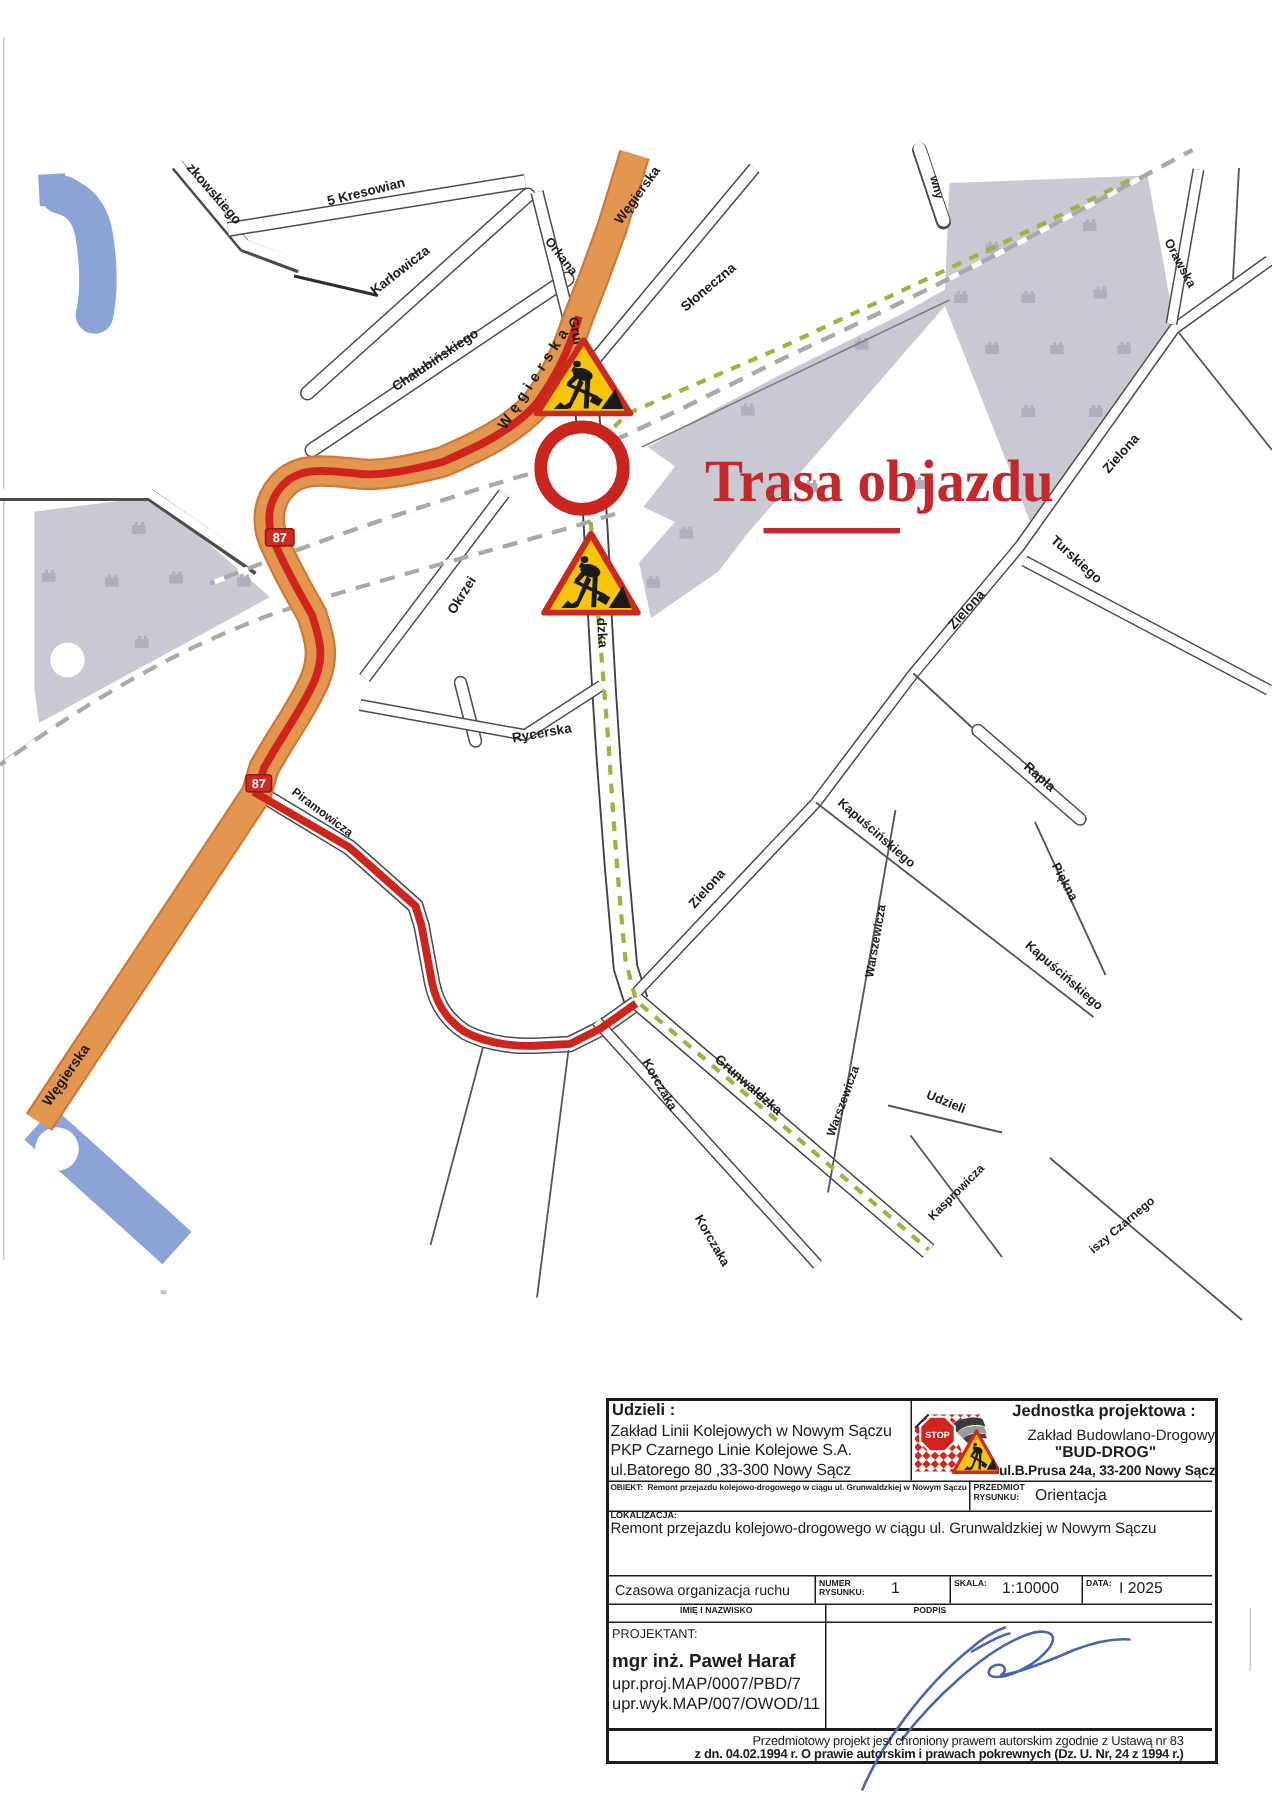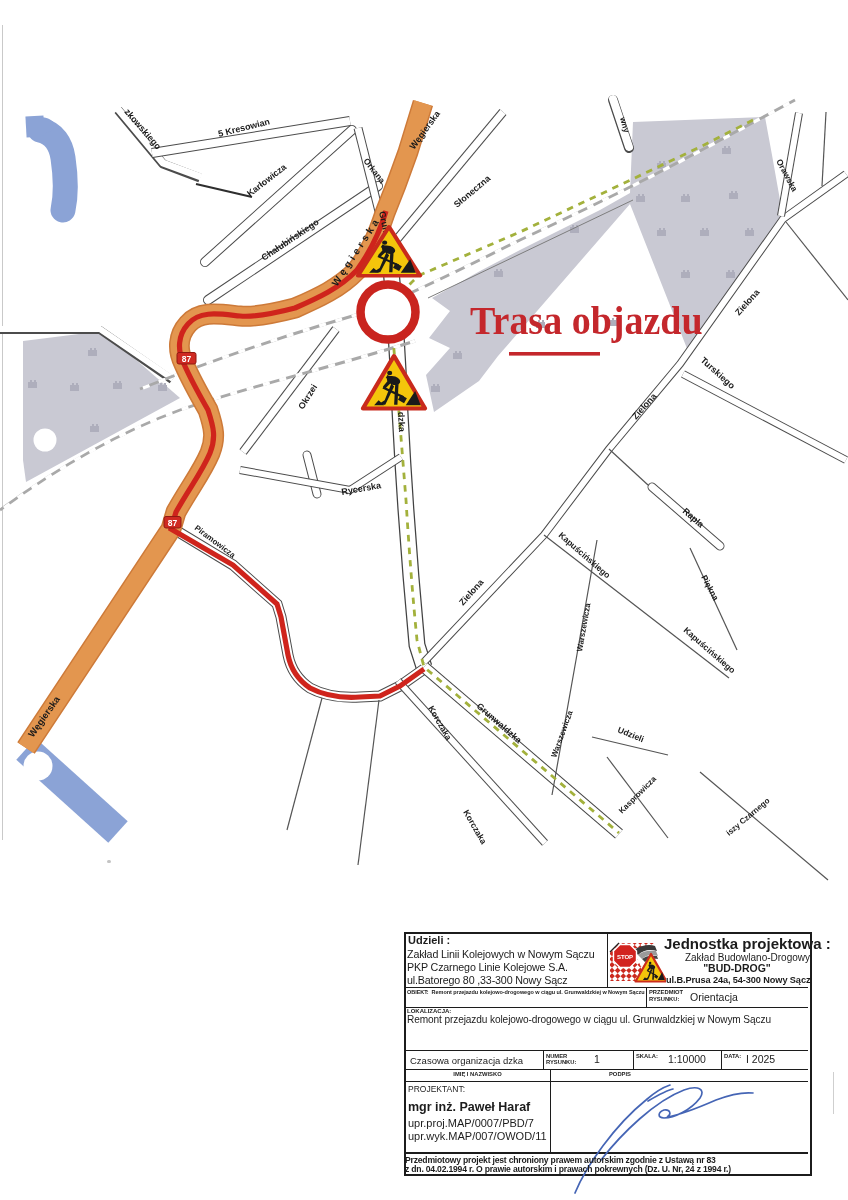--- a/index.html
+++ b/index.html
@@ -320,7 +320,7 @@
 
 <div class="tx" style="left:407px;top:974px;font-size:10.7px;letter-spacing:-0.15px">ul.Batorego 80 ,33-300 Nowy Sącz</div>
 
-<div class="tx" style="left:664px;top:935px;width:144px;font-size:15px;font-weight:bold">Jednostka projektowa :</div>
+<div class="tx" style="left:664px;top:935px;width:144px;text-align:center;font-size:11px;font-weight:bold">Jednostka projektowa :</div>
 
 <div class="tx" style="left:664px;top:951.5px;width:146px;text-align:right;font-size:10px;font-weight:normal">Zakład Budowlano-Drogowy</div>
 

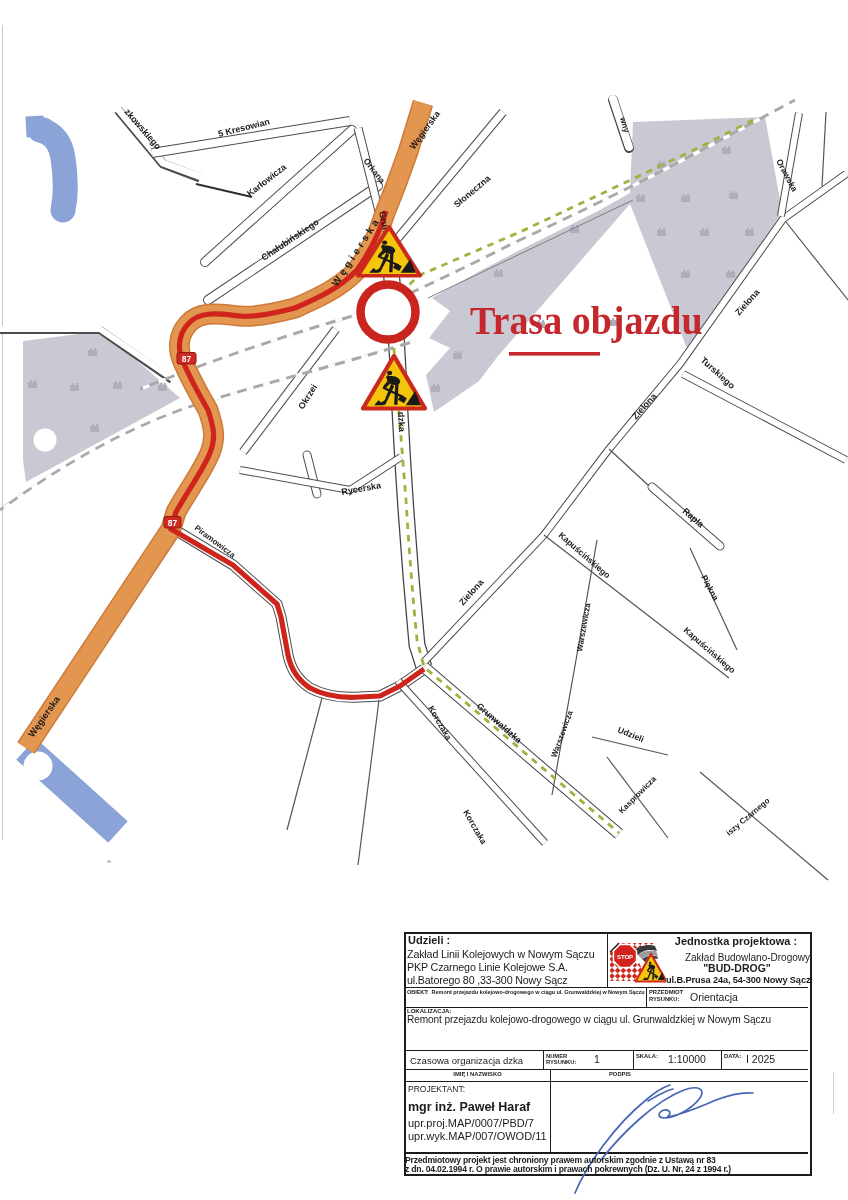--- a/index.html
+++ b/index.html
@@ -326,7 +326,7 @@
 
 <div class="tx" style="left:664px;top:962px;width:146px;text-align:center;font-size:10.5px;font-weight:bold">"BUD-DROG"</div>
 
-<div class="tx" style="left:666px;top:974.5px;font-size:9.2px;font-weight:bold;letter-spacing:-0.1px">ul.B.Prusa 24a, 54-300 Nowy Sącz</div>
+<div class="tx" style="left:666px;top:974.5px;font-size:9.2px;font-weight:bold;letter-spacing:-0.1px">ul.B.Prusa 24a, 33-200 Nowy Sącz</div>
 
 <svg class="abs" style="left:608px;top:941px" width="58" height="42" viewBox="0 0 58 42">
 <defs>

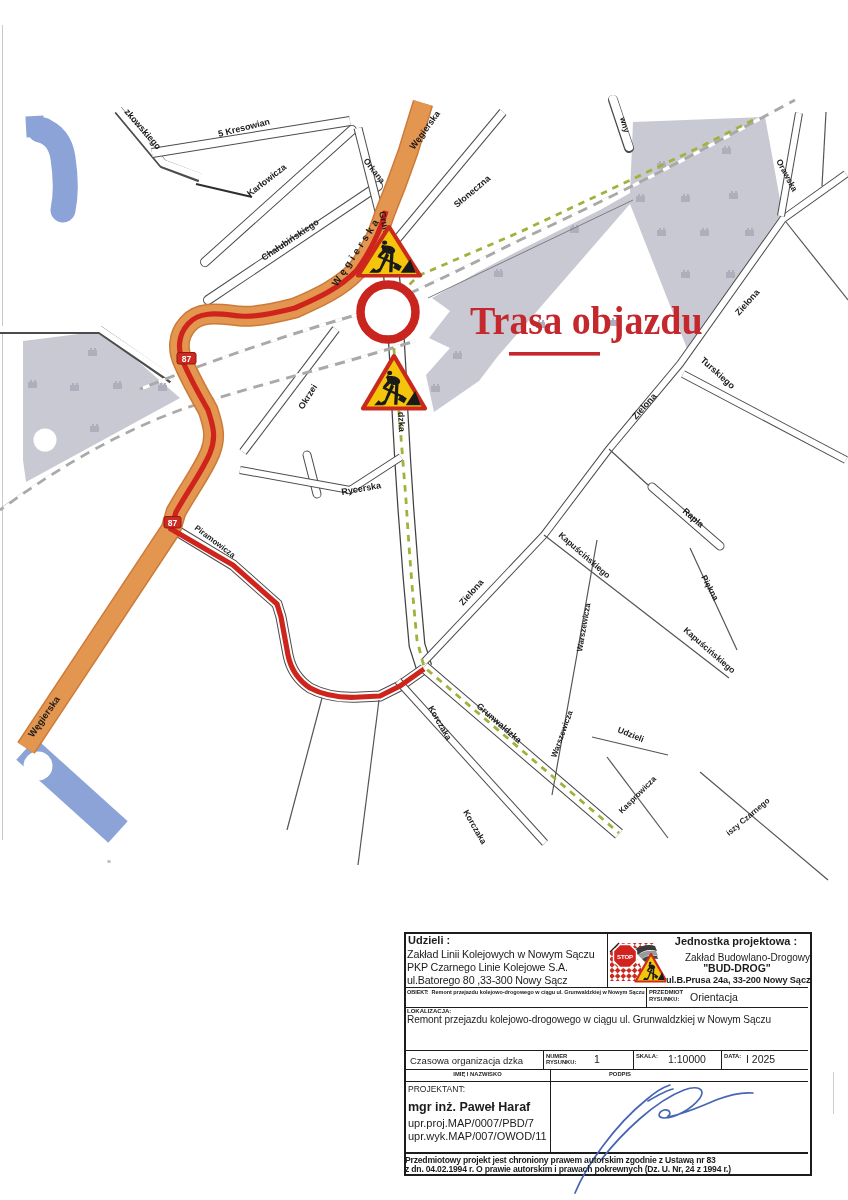--- a/index.html
+++ b/index.html
@@ -362,7 +362,7 @@
 
 <div class="tx" style="left:407px;top:1013.5px;font-size:10.1px;letter-spacing:-0.1px">Remont przejazdu kolejowo-drogowego w ciągu ul. Grunwaldzkiej w Nowym Sączu</div>
 
-<div class="tx" style="left:410px;top:1055px;font-size:9.5px">Czasowa organizacja dzka</div>
+<div class="tx" style="left:410px;top:1055px;font-size:9.5px">Czasowa organizacja ruchu</div>
 
 <div class="tx" style="left:546px;top:1052.5px;font-size:5.8px;font-weight:bold;line-height:6.6px">NUMER<br>RYSUNKU:</div>
 

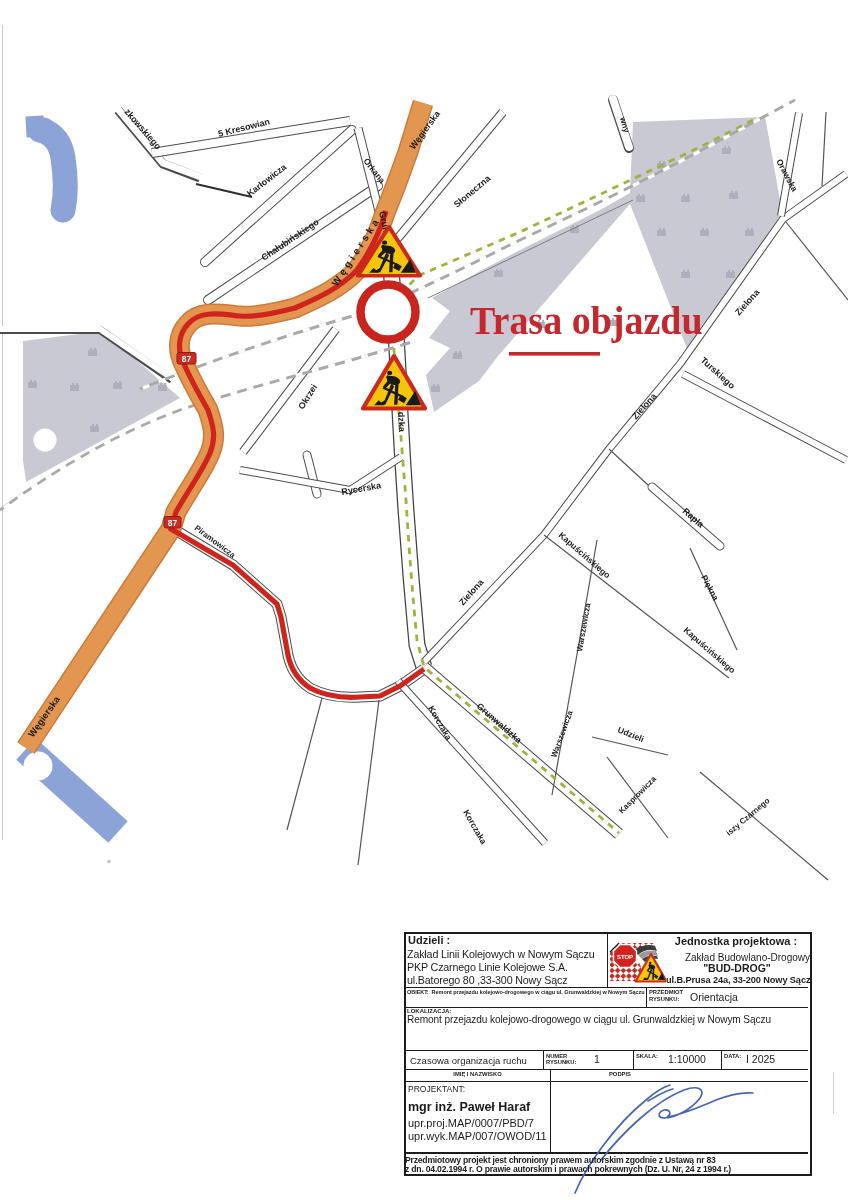--- a/index.html
+++ b/index.html
@@ -396,7 +396,7 @@
 </g>
 </svg>
 
-<div class="tx" style="left:405px;top:1155px;width:384px;text-align:left;font-size:8.6px;font-weight:bold;letter-spacing:-0.2px">Przedmiotowy projekt jest chroniony prawem autorskim zgodnie z Ustawą nr 83</div>
+<div class="tx" style="left:405px;top:1155px;width:384px;text-align:right;font-size:8.6px;font-weight:normal;letter-spacing:-0.2px">Przedmiotowy projekt jest chroniony prawem autorskim zgodnie z Ustawą nr 83</div>
 
 <div class="tx" style="left:405px;top:1164px;width:384px;text-align:left;font-size:8.6px;font-weight:bold;letter-spacing:-0.2px">z dn. 04.02.1994 r. O prawie autorskim i prawach pokrewnych (Dz. U. Nr, 24 z 1994 r.)</div>
 

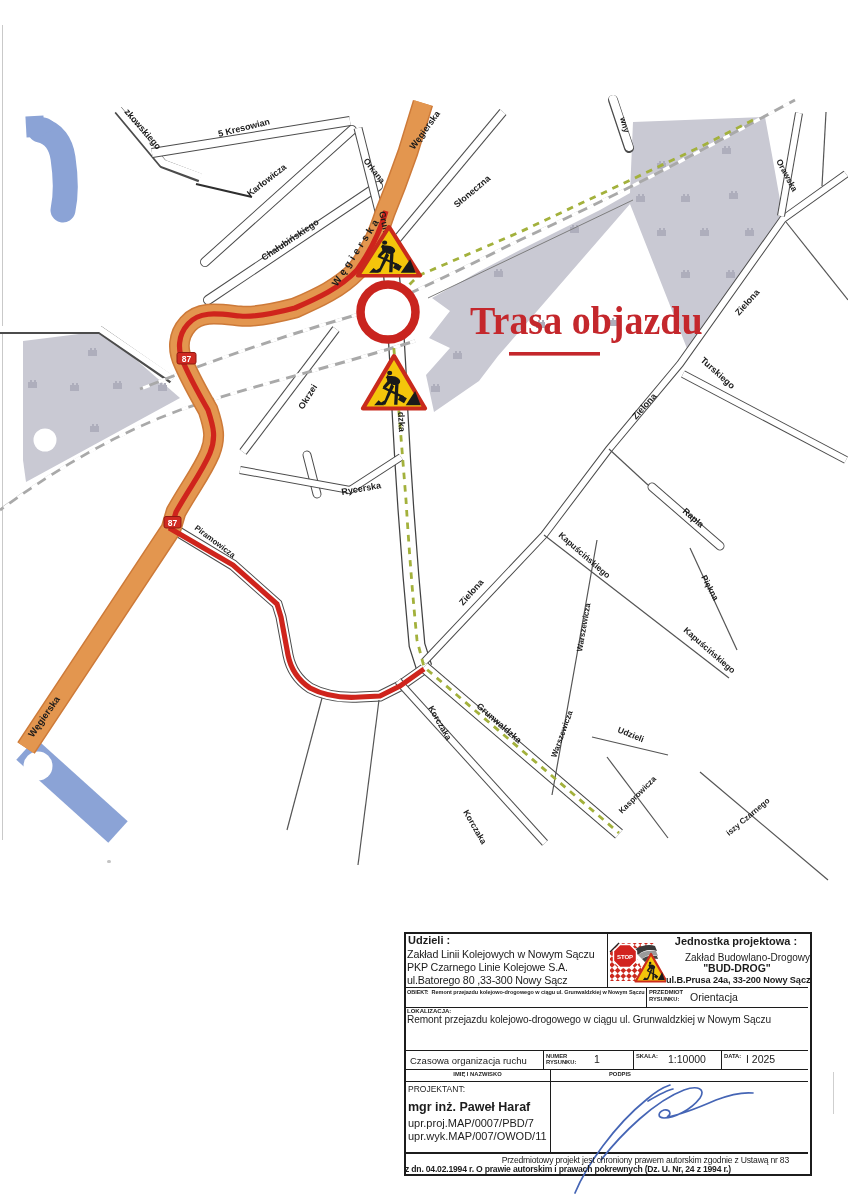--- a/index.html
+++ b/index.html
@@ -398,7 +398,7 @@
 
 <div class="tx" style="left:405px;top:1155px;width:384px;text-align:right;font-size:8.6px;font-weight:normal;letter-spacing:-0.2px">Przedmiotowy projekt jest chroniony prawem autorskim zgodnie z Ustawą nr 83</div>
 
-<div class="tx" style="left:405px;top:1164px;width:384px;text-align:left;font-size:8.6px;font-weight:bold;letter-spacing:-0.2px">z dn. 04.02.1994 r. O prawie autorskim i prawach pokrewnych (Dz. U. Nr, 24 z 1994 r.)</div>
+<div class="tx" style="left:405px;top:1164px;width:384px;text-align:right;font-size:8.6px;font-weight:bold;letter-spacing:-0.2px">z dn. 04.02.1994 r. O prawie autorskim i prawach pokrewnych (Dz. U. Nr, 24 z 1994 r.)</div>
 
 <div class="abs" style="left:833px;top:1072px;width:1px;height:42px;background:#cfcfcf"></div>
 

